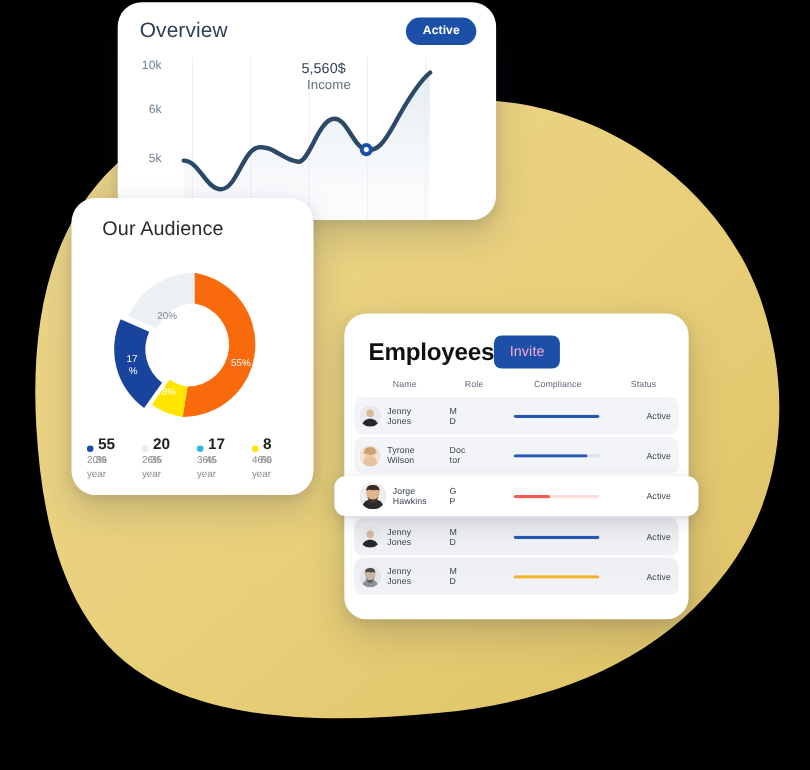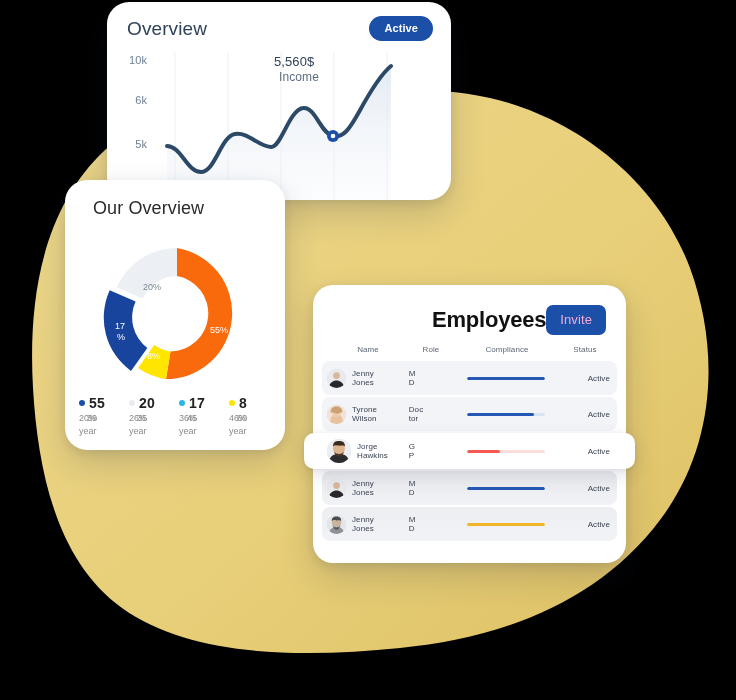--- a/index.html
+++ b/index.html
@@ -252,7 +252,7 @@
   </div>
 
   <div class="card" id="audience-card">
-    <div class="aud-title">Our Overview</div>
+    <div class="aud-title">Our Audience</div>
 
     <div id="donut-wrap">
       <svg width="170" height="160" viewBox="0 0 170 160">

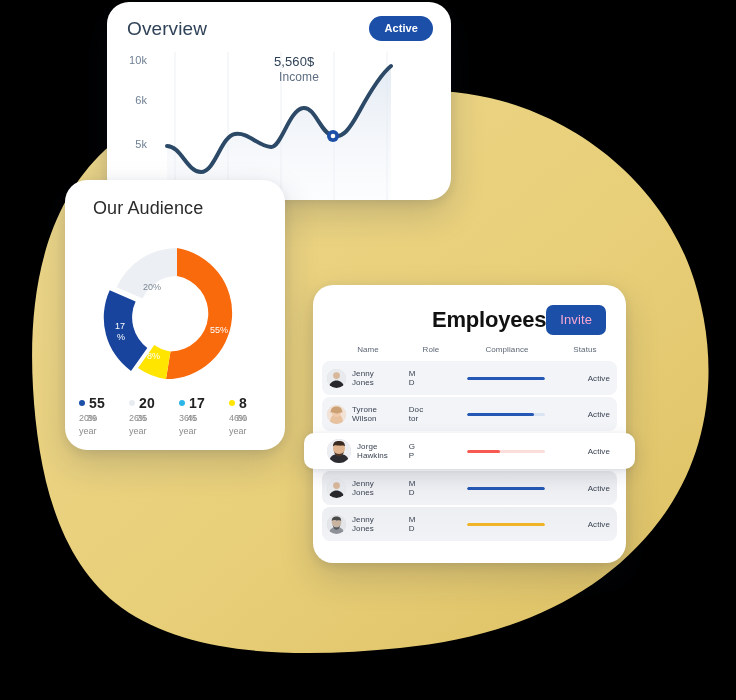--- a/index.html
+++ b/index.html
@@ -101,7 +101,7 @@
     overflow: visible; border-radius: 20px;
   }
   .emp-head {
-    display: flex; align-items: center; justify-content: flex-end;
+    display: flex; align-items: center; justify-content: flex-start;
     padding: 20px 20px 0 22px;
   }
   .emp-title {

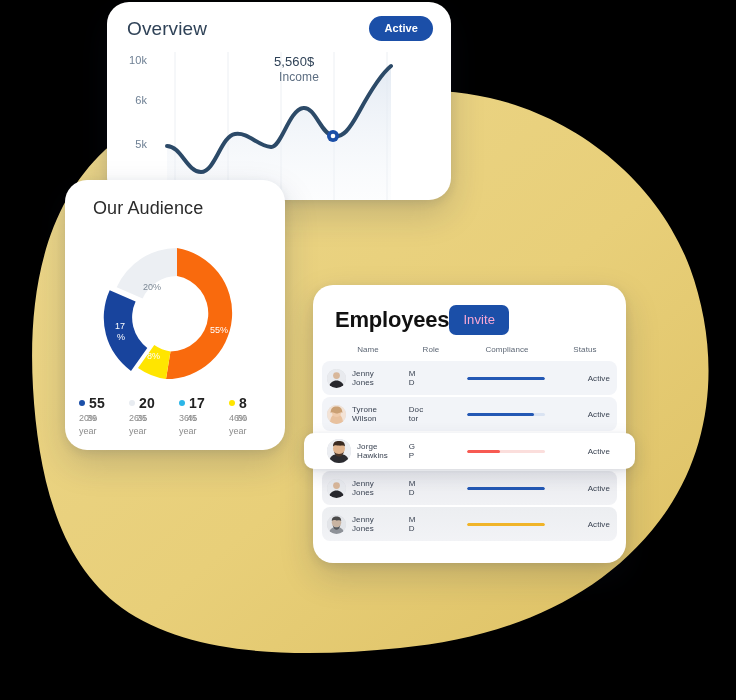--- a/index.html
+++ b/index.html
@@ -84,7 +84,7 @@
     width: 200px; display: flex;
   }
   .leg-item { width: 50px; text-align: left; padding-left: 4px; }
-  .leg-top { display: flex; align-items: center; gap: 4px; }
+  .leg-top { display: flex; align-items: flex-end; gap: 4px; }
   .leg-dot { width: 6px; height: 6px; border-radius: 50%; display: inline-block; }
   .leg-num { font-size: 14px; font-weight: 700; color: #222; letter-spacing: .1px; }
   .leg-sub {

